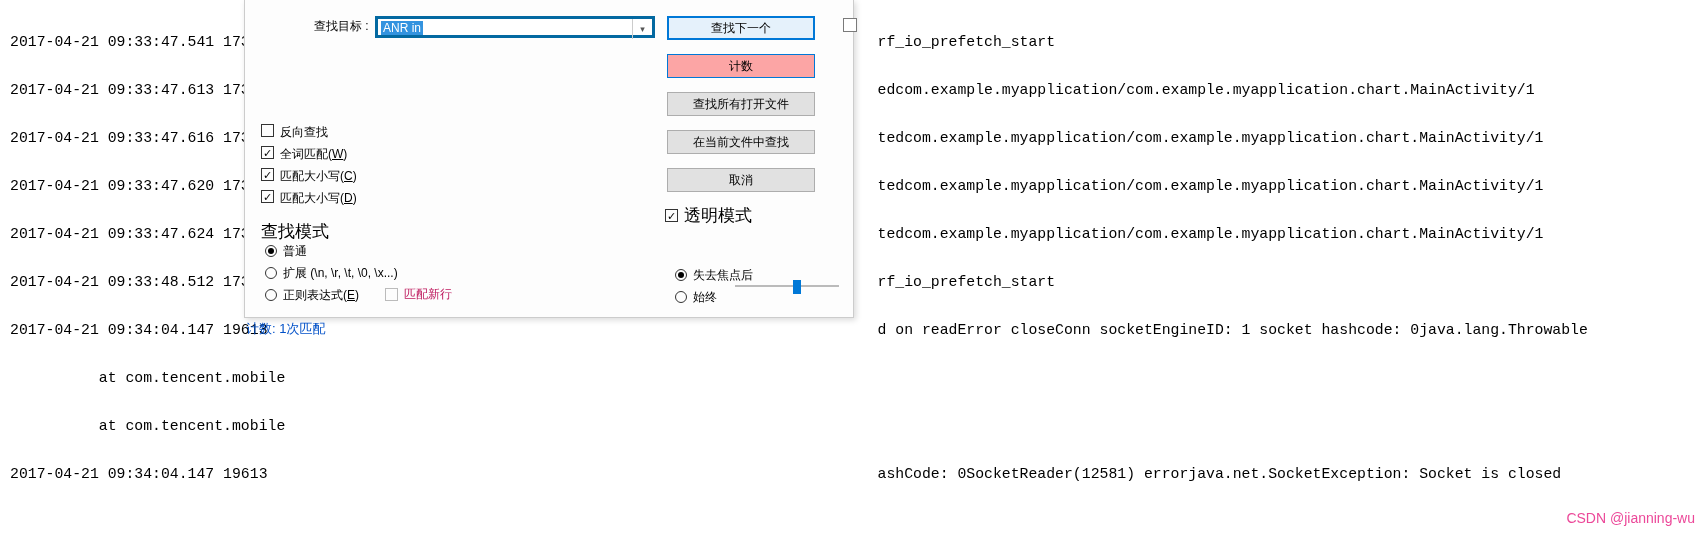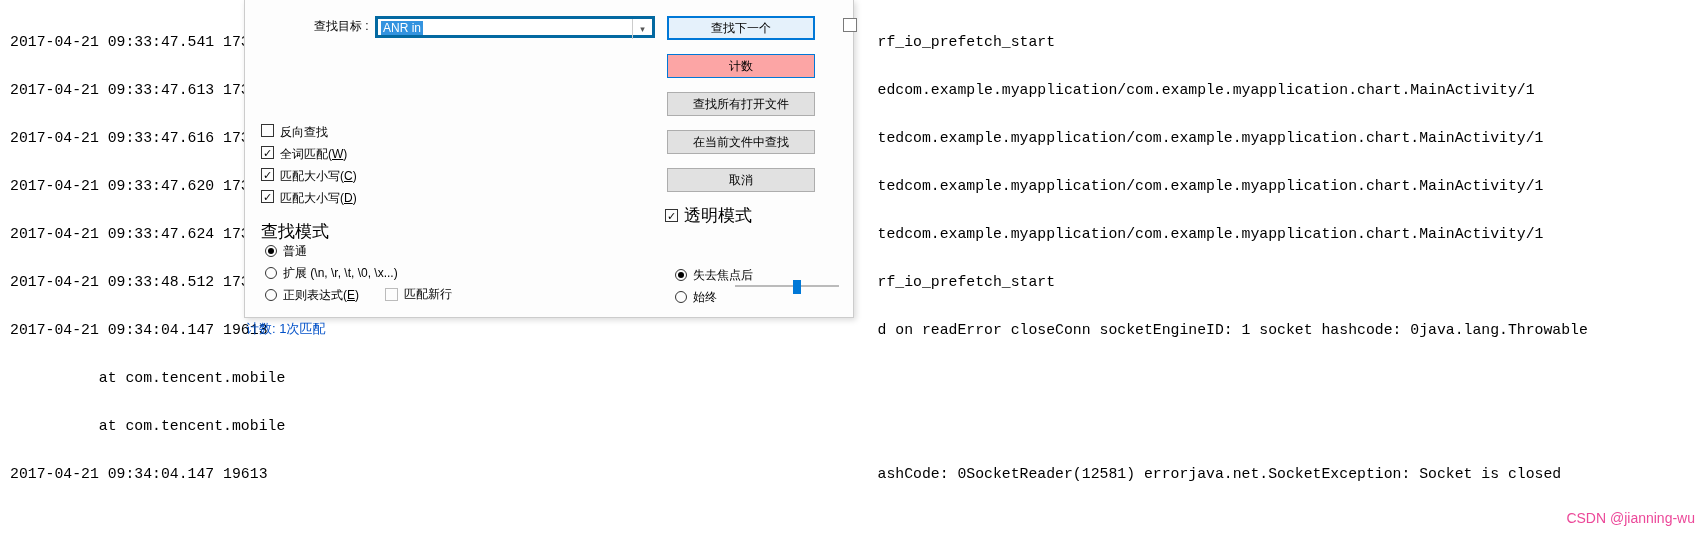--- a/index.html
+++ b/index.html
@@ -62,7 +62,7 @@
   .radio-row { display:flex; align-items:center; height:22px;}
   .rdot { width:12px;height:12px;border:1px solid #333;border-radius:50%; margin-right:6px; display:flex; align-items:center; justify-content:center;}
   .rdot.on::after { content:""; width:6px;height:6px;border-radius:50%; background:#000;}
-  .match-newline { position:absolute; left:140px; top:286px; display:flex; align-items:center; color:#000000; font-size:12px;}
+  .match-newline { position:absolute; left:140px; top:286px; display:flex; align-items:center; color:#be185d; font-size:12px;}
   .match-newline .cbox { border-color:#bbb;}
   .slider { position:absolute; left:490px; top:278px; width:104px; height:16px; }
   .slider-track { position:absolute; top:7px; left:0; width:100%; height:2px; background:#bbb;}

